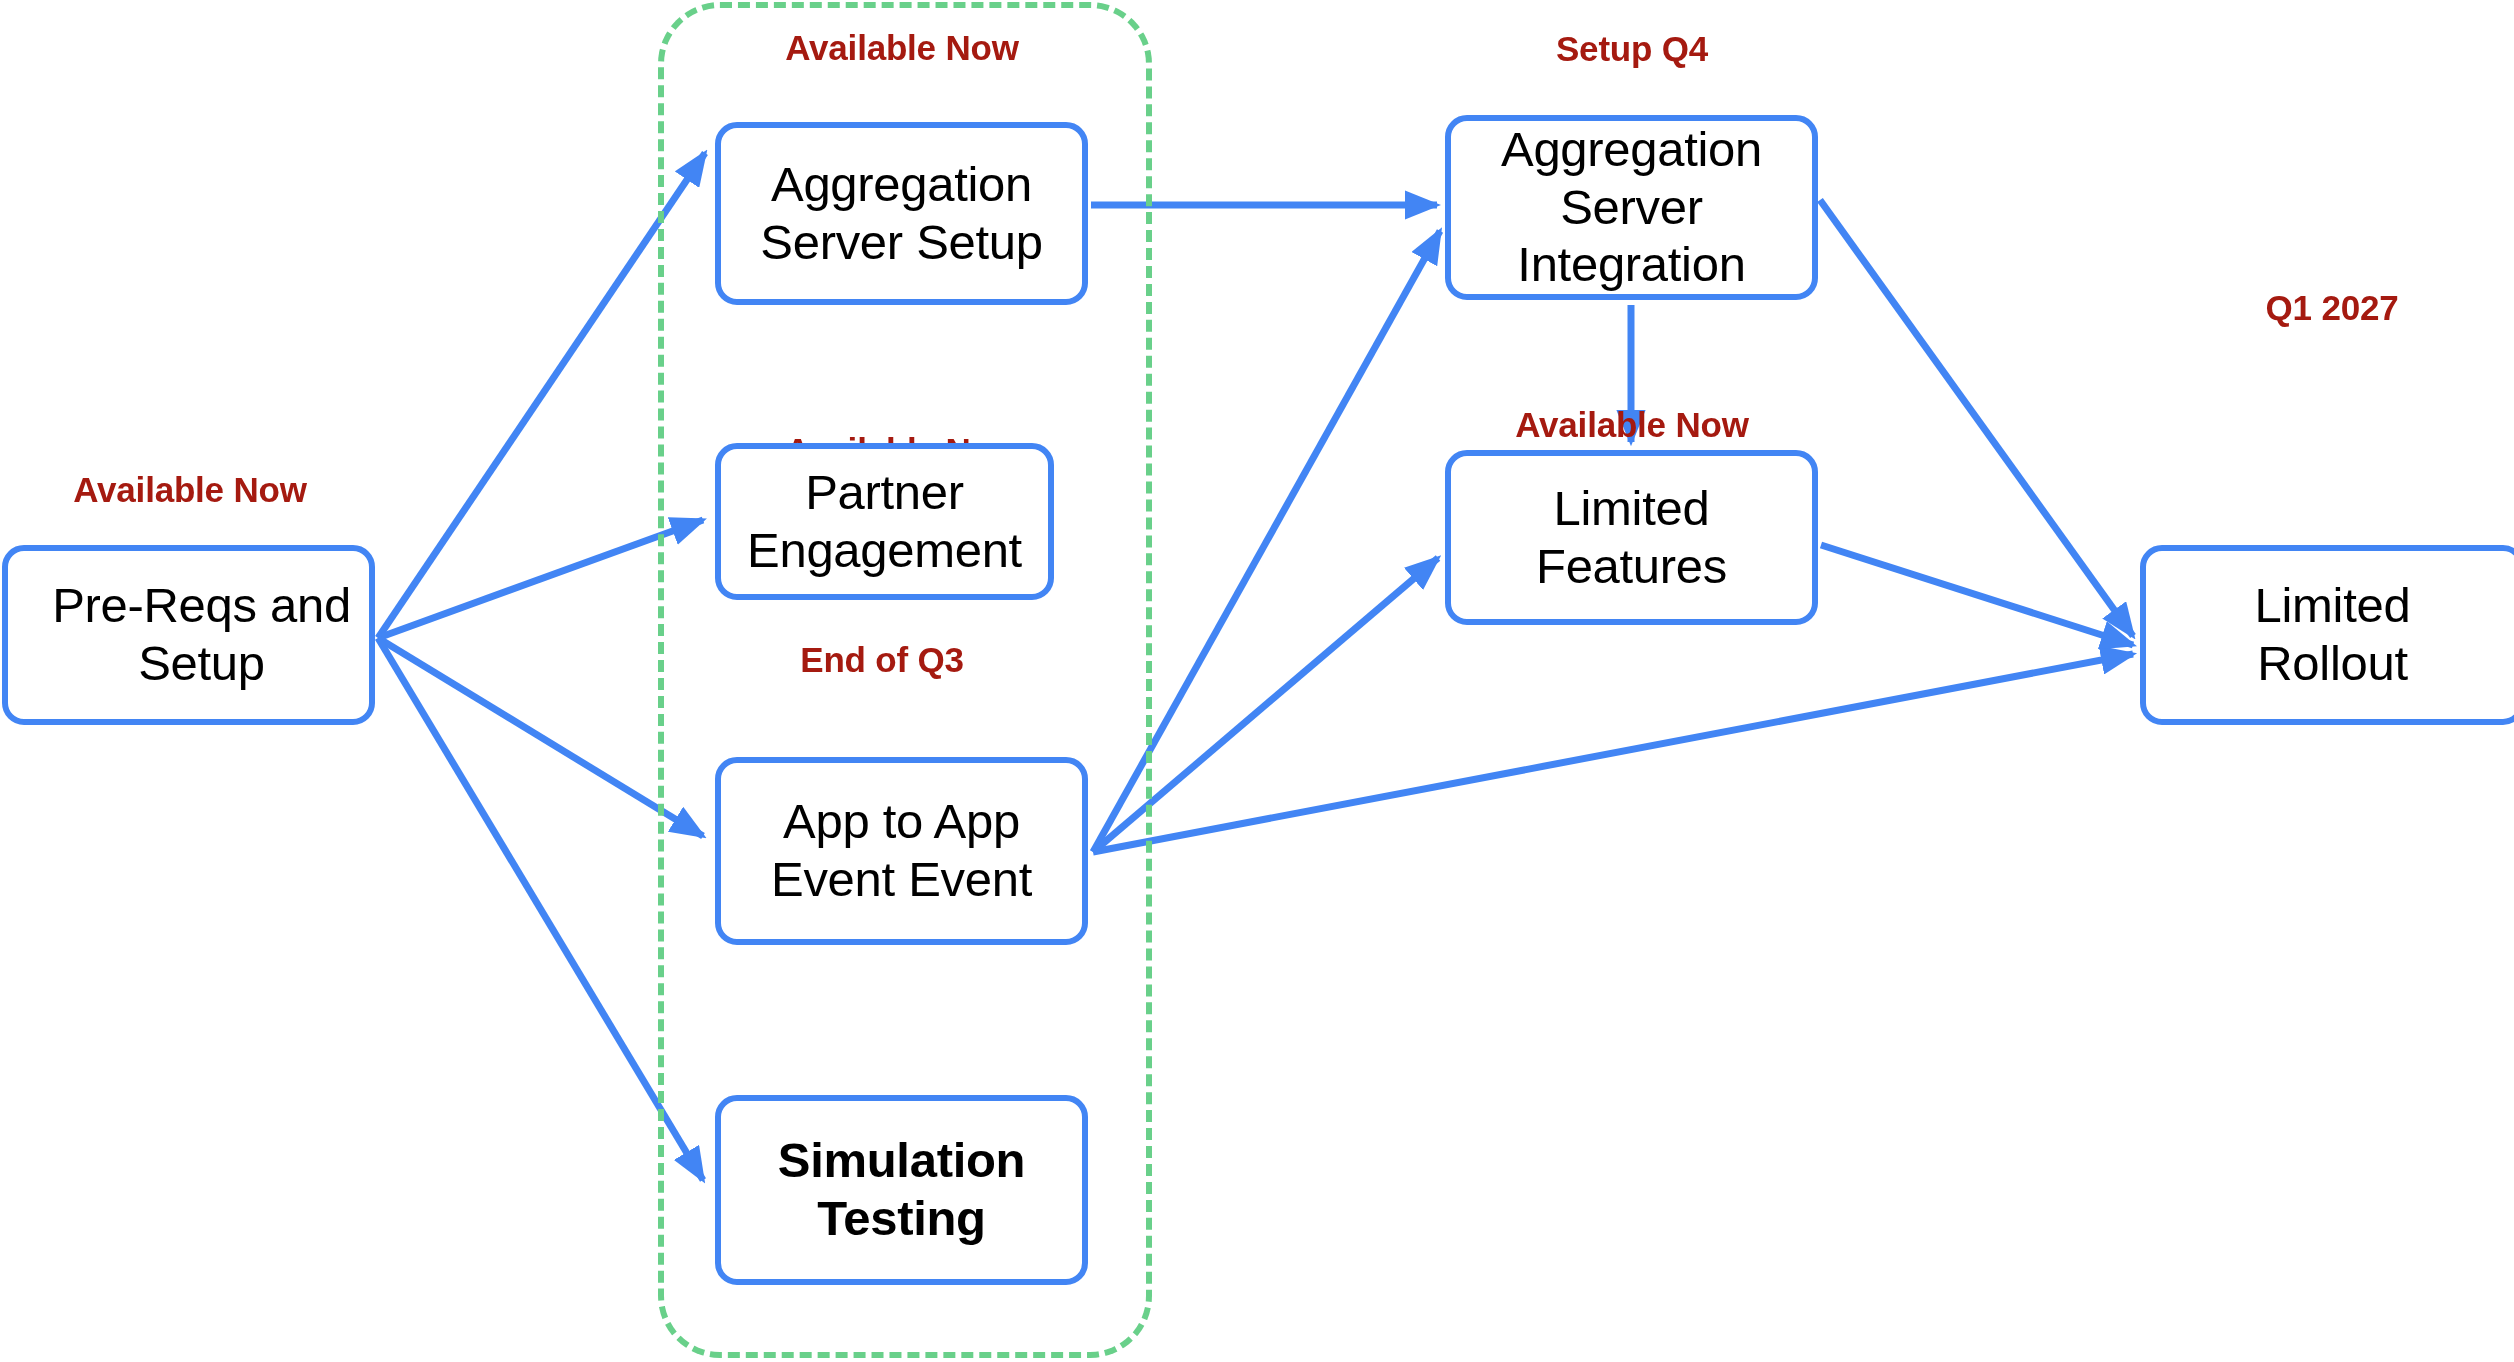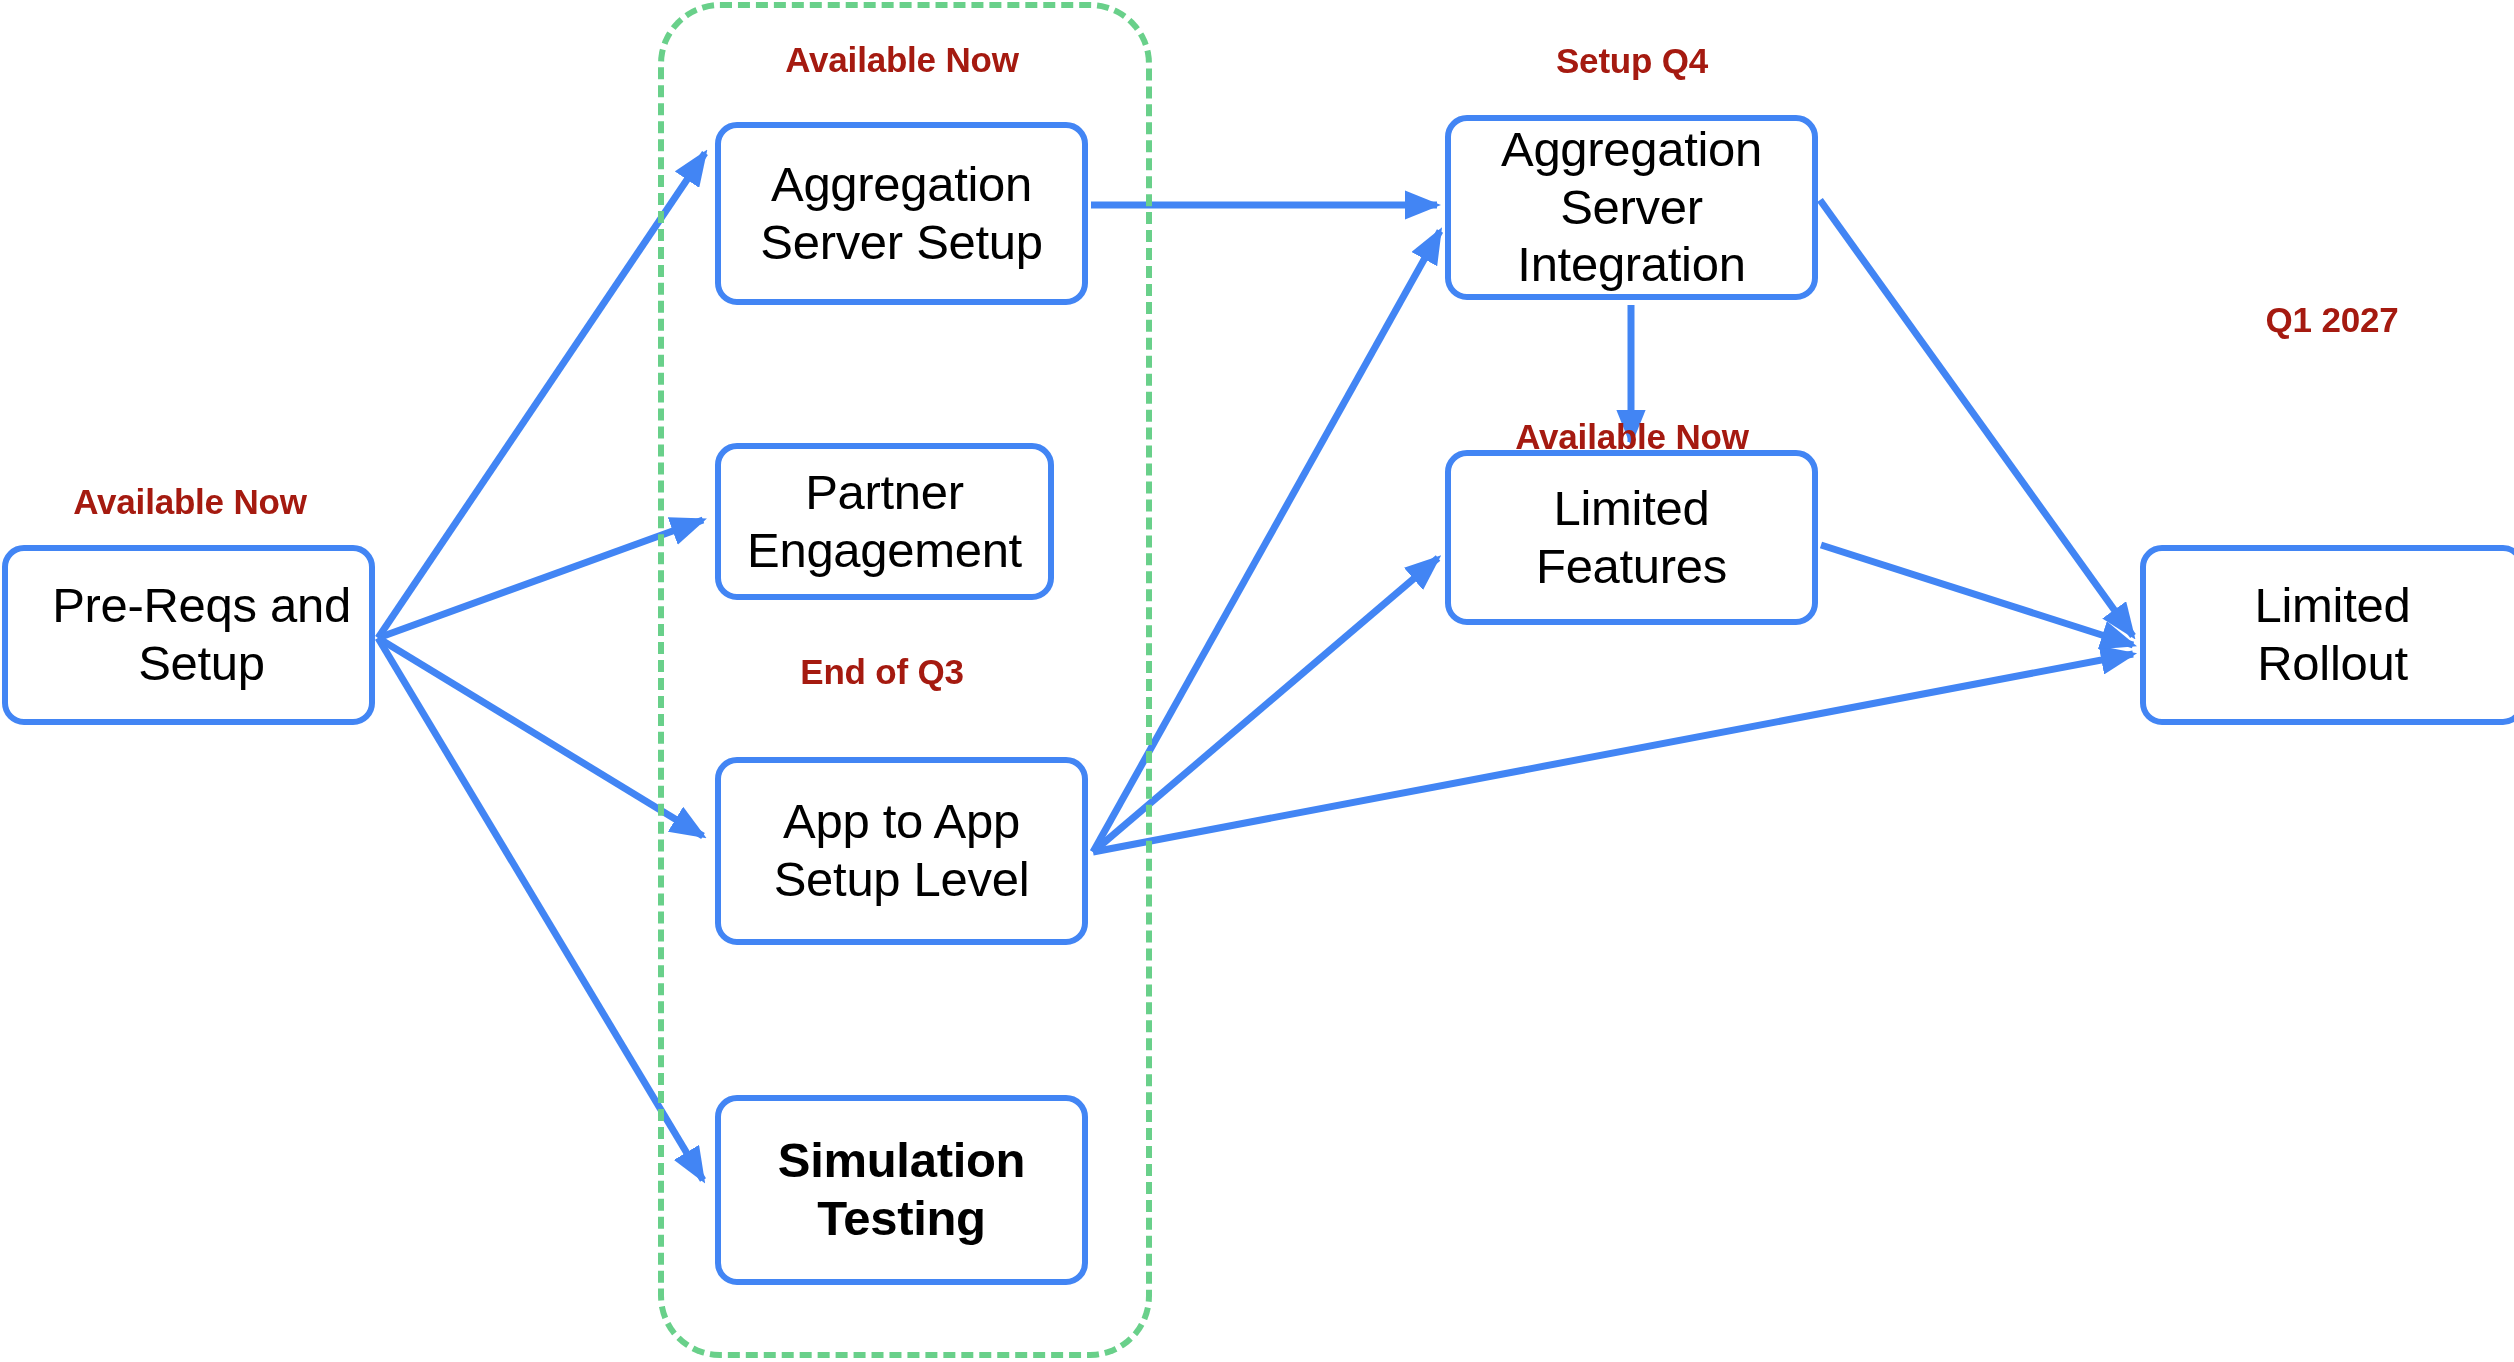--- a/index.html
+++ b/index.html
@@ -63,7 +63,6 @@
     white-space: nowrap;
     text-align: center;
     letter-spacing: -0.2px;
-    margin-top: 12px;
   }
 </style>
 </head>

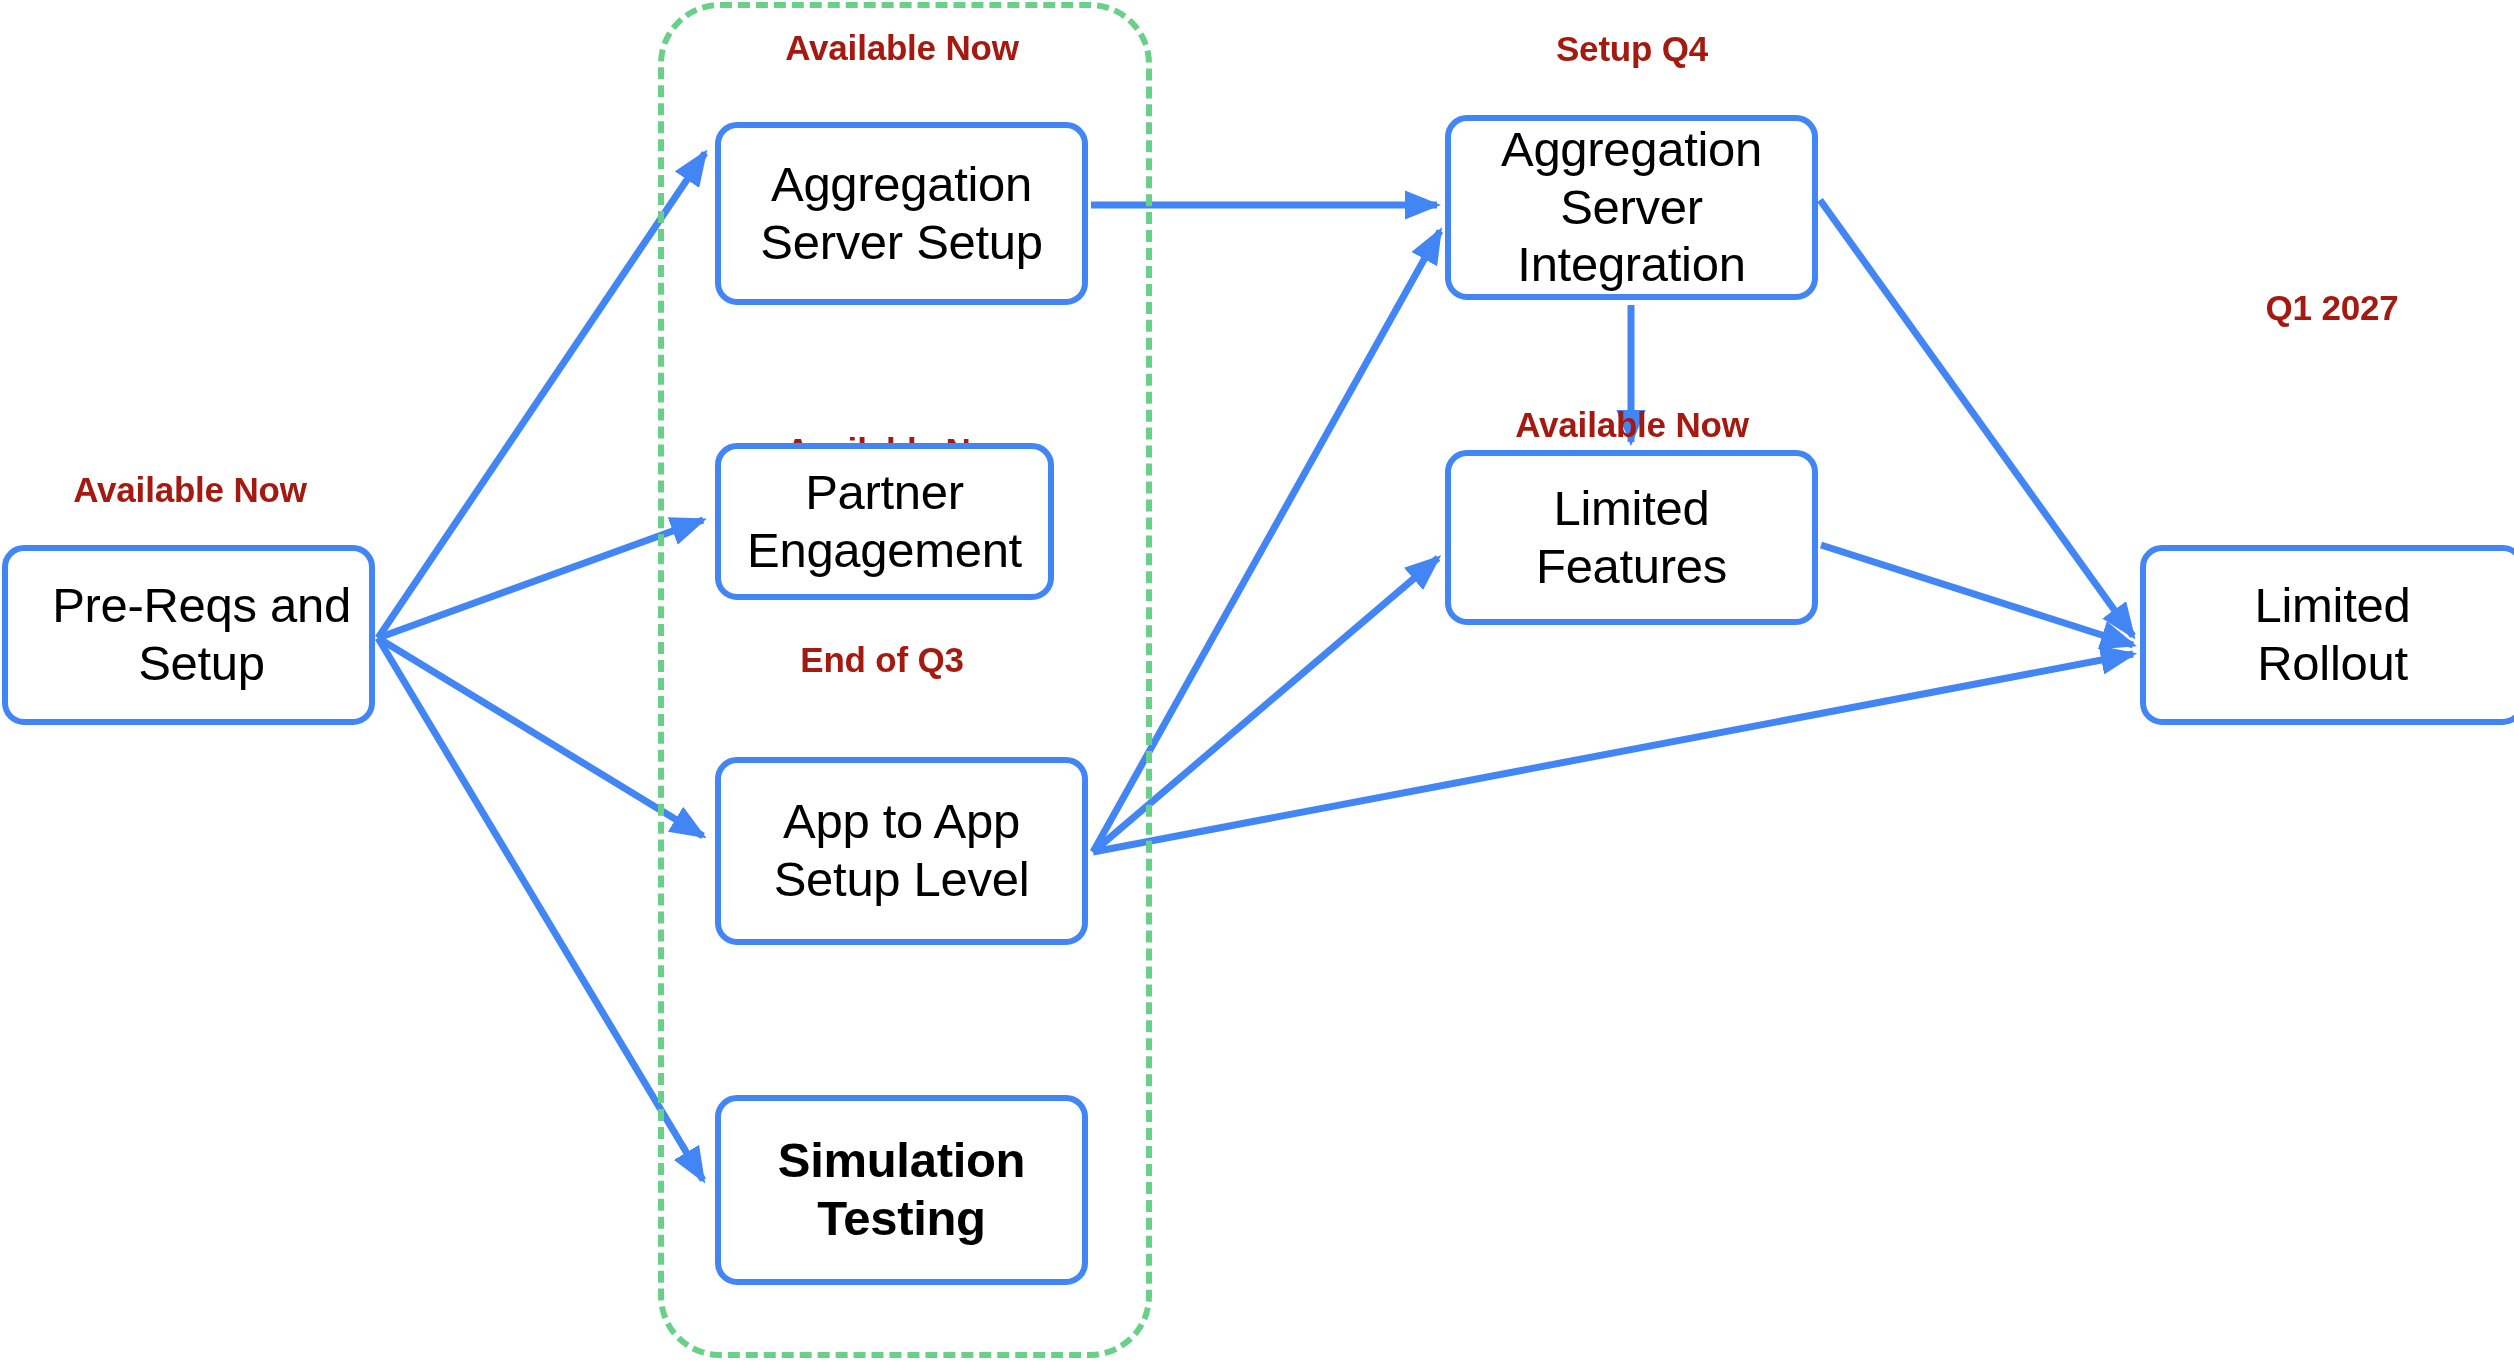--- a/index.html
+++ b/index.html
@@ -123,7 +123,7 @@
 
   <div class="node" style="left:715px; top:757px; width:373px; height:188px;">
     <span class="node-label">App to App
-Setup Level</span>
+Event Event</span>
   </div>
 
   <div class="node" style="left:715px; top:1095px; width:373px; height:190px;font-weight:bold;">

